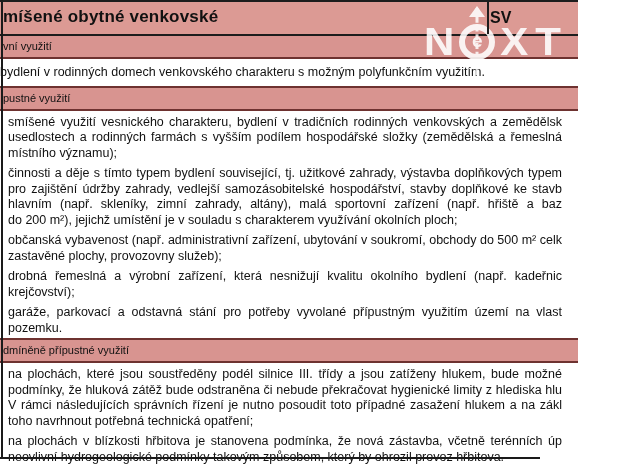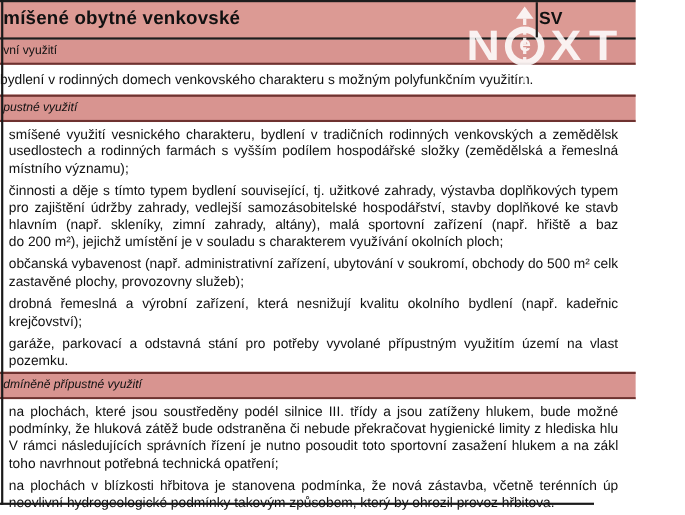--- a/index.html
+++ b/index.html
@@ -40,7 +40,7 @@
     line-height:21px;
     padding-left:3px;
   }
-  .bar.mid{border-top:2px solid #6e3230;font-style:italic;}
+  .bar.mid{border-top:2px solid #6e3230;}
   
   .block{
     padding:4px 0 2px 8px;

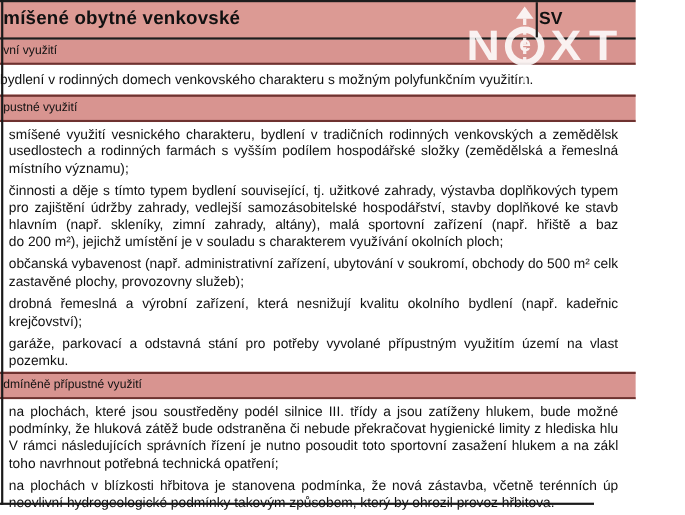--- a/index.html
+++ b/index.html
@@ -151,7 +151,7 @@
         <div class="para">
           <div class="tline cut">na plochách, které jsou soustředěny podél silnice III. třídy a jsou zatíženy hlukem, bude možné bydlen</div>
           <div class="tline cut">podmínky, že hluková zátěž bude odstraněna či nebude překračovat hygienické limity z hlediska hlu</div>
-          <div class="tline cut">V rámci následujících správních řízení je nutno posoudit toto sportovní zasažení hlukem a na zákl</div>
+          <div class="tline cut">V rámci následujících správních řízení je nutno posoudit toto případné zasažení hlukem a na zákl</div>
           <div class="tline">toho navrhnout potřebná technická opatření;</div>
         </div>
         <div class="para">

